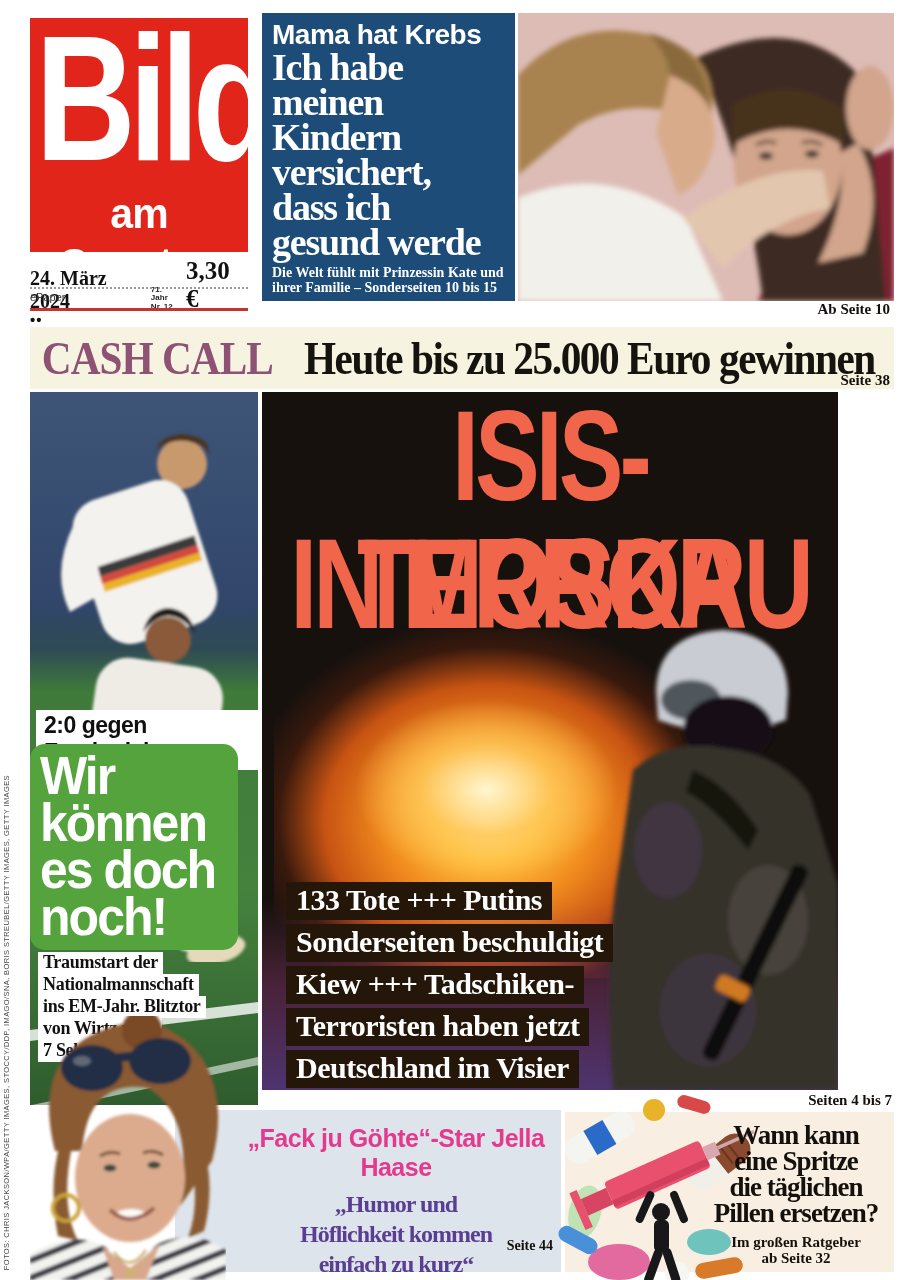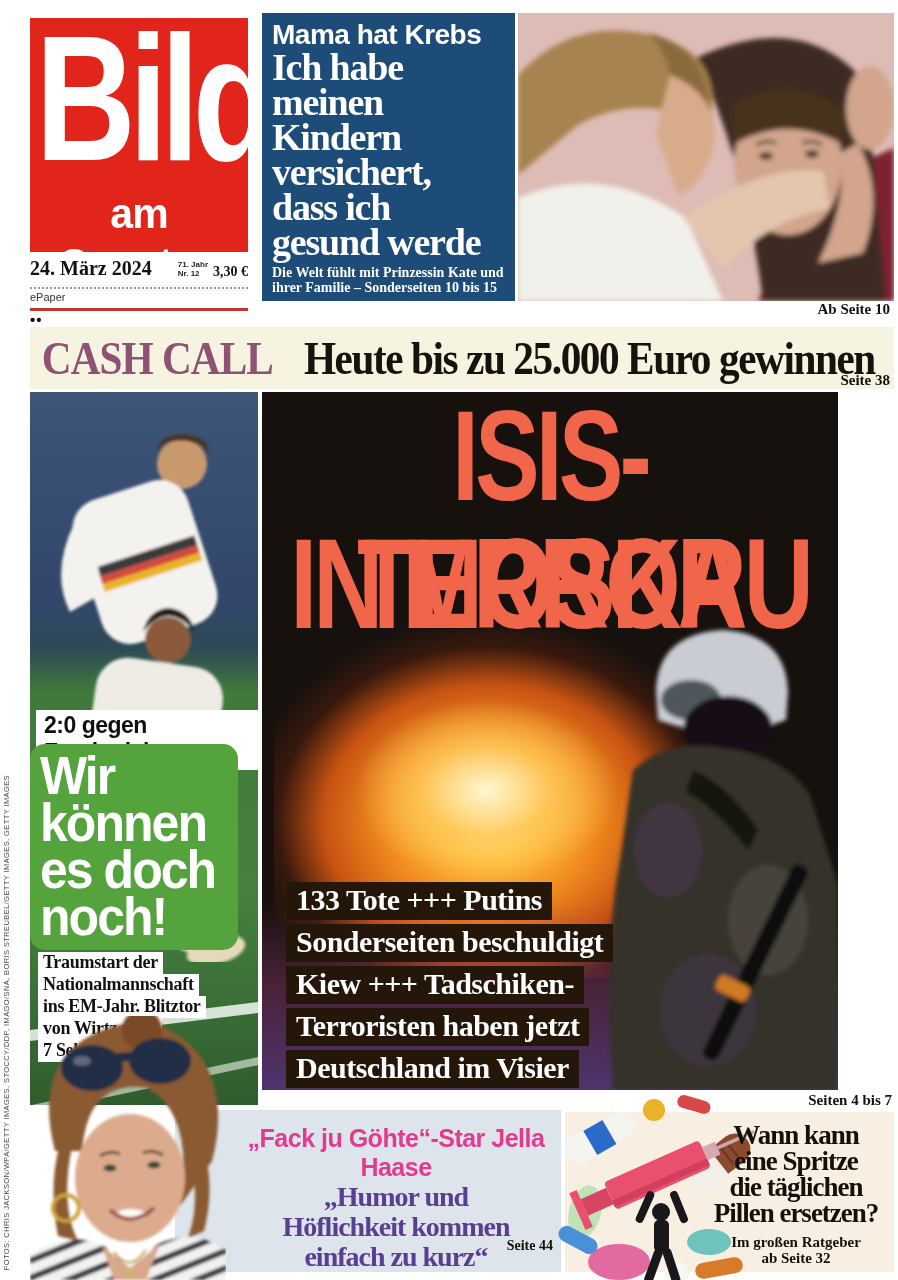--- a/index.html
+++ b/index.html
@@ -17,7 +17,7 @@
   .dateline{position:absolute;left:30px;top:257px;width:218px;display:flex;align-items:flex-end;}
   .date{font-family:"Liberation Serif",serif;font-weight:800;font-size:20px;color:#111;}
   .edition{margin-left:auto;font-size:8px;font-weight:700;color:#222;line-height:8.5px;text-align:left;margin-right:5px;margin-bottom:2px;}
-  .price{font-family:"Liberation Serif",serif;font-weight:800;font-size:14px;color:#111;}
+  .price{font-family:"Liberation Serif",serif;font-weight:800;font-size:25px;color:#111;}
   .dotted{position:absolute;left:30px;top:287px;width:218px;border-top:2px dotted #9a9a9a;}
   .epaper{position:absolute;left:30px;top:291px;font-size:11px;color:#333;}
   .redline{position:absolute;left:30px;top:308px;width:218px;border-top:3px solid #c2372c;}

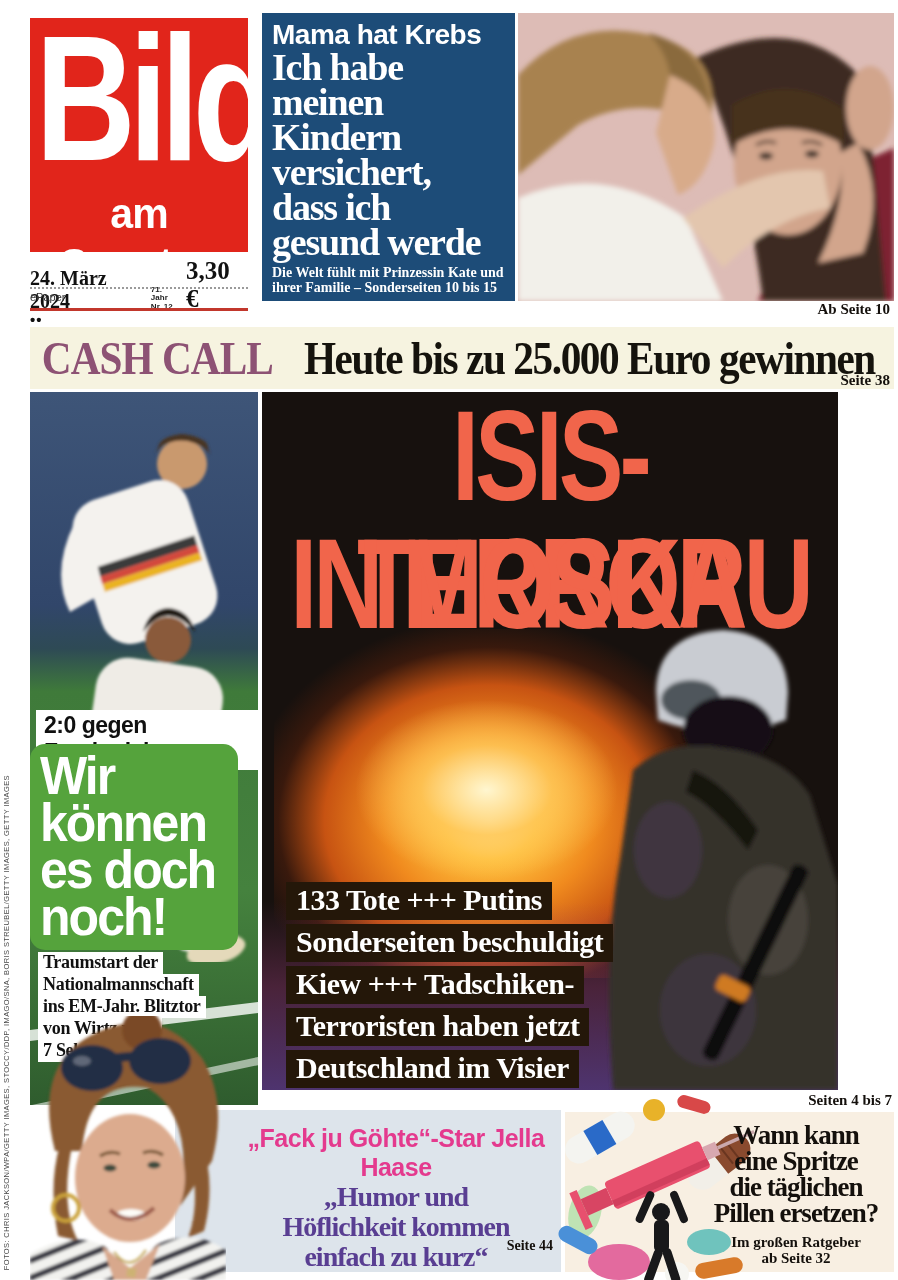--- a/index.html
+++ b/index.html
@@ -72,8 +72,8 @@
   .jella-box{position:absolute;left:175px;top:1110px;width:386px;height:162px;background:#dde4eb;z-index:1;
              box-sizing:border-box;padding:14px 6px 0 62px;text-align:center;}
   .jella-kicker{color:#e43a8e;font-weight:800;font-size:25px;letter-spacing:-.5px;}
-  .jella-quote{font-family:"Liberation Serif",serif;font-weight:800;font-size:28px;line-height:30px;
-               color:#593e92;letter-spacing:-1px;}
+  .jella-quote{font-family:"Liberation Serif",serif;font-weight:800;font-size:24px;line-height:30px;
+               color:#593e92;letter-spacing:-1px;margin-top:7px;}
   .ref-jella{position:absolute;right:8px;bottom:18px;font-size:14px;}
   .jella-photo{position:absolute;left:30px;top:1016px;width:196px;height:264px;z-index:2;}
   

